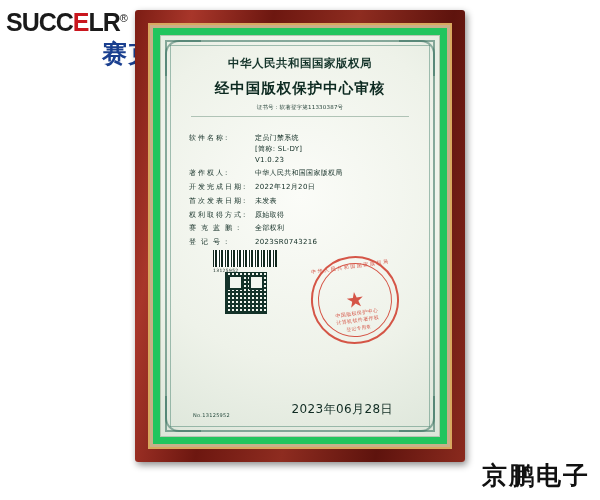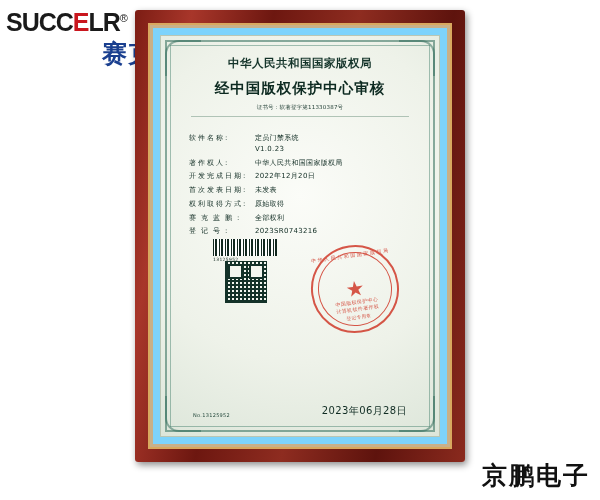--- a/index.html
+++ b/index.html
@@ -71,7 +71,7 @@
   .mat{
     width:100%;height:100%;
     box-sizing:border-box;
-    background:#7dd3fc;
+    background:#22c55e;
     padding:7px;
     position:relative;
   }

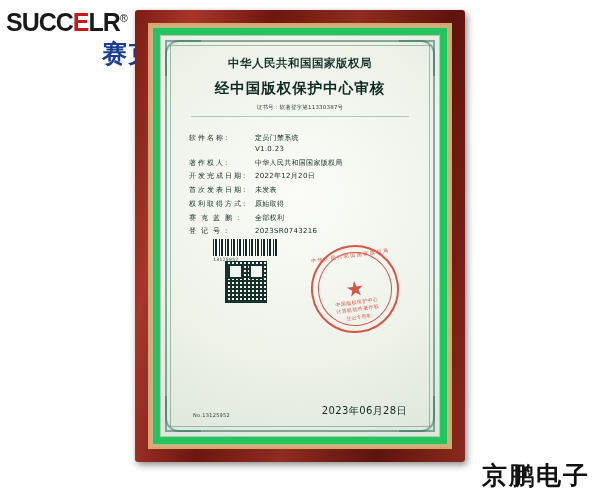--- a/index.html
+++ b/index.html
@@ -277,6 +277,7 @@
               <div class="field-label">软件名称:</div>
               <div class="field-value">
                 <div>定员门禁系统</div>
+                <div class="sub-line">[简称: SL-DY]</div>
                 <div class="sub-line">V1.0.23</div>
               </div>
             </div>

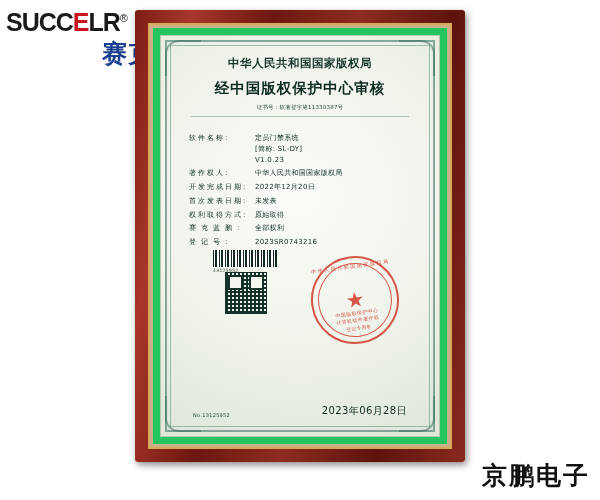--- a/index.html
+++ b/index.html
@@ -231,8 +231,8 @@
   .seal-l3{bottom:11px;font-size:4.6px;}
 
   .date{
-    position:absolute;right:8px;bottom:4px;
-    font-size:10px;color:#102c23;letter-spacing:.4px;
+    position:absolute;right:22px;bottom:4px;
+    font-size:12px;color:#102c23;letter-spacing:.4px;
   }
   .docno{
     position:absolute;left:8px;bottom:4px;

